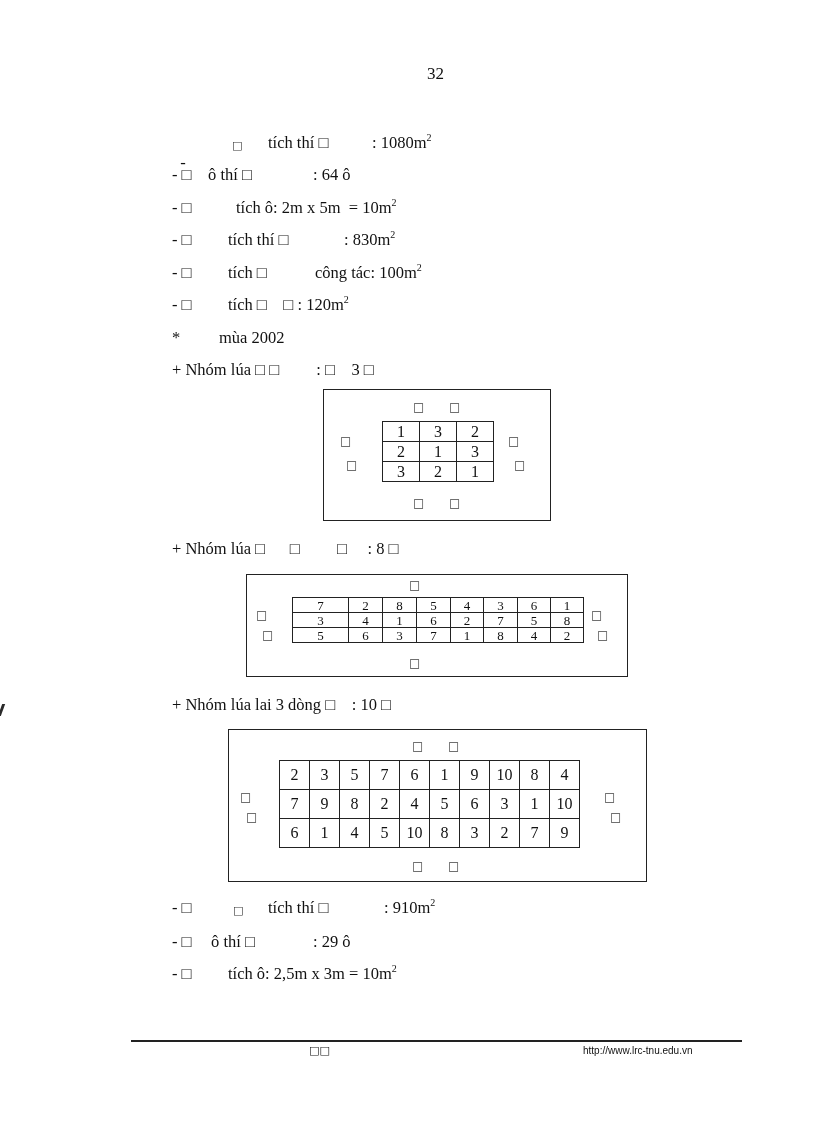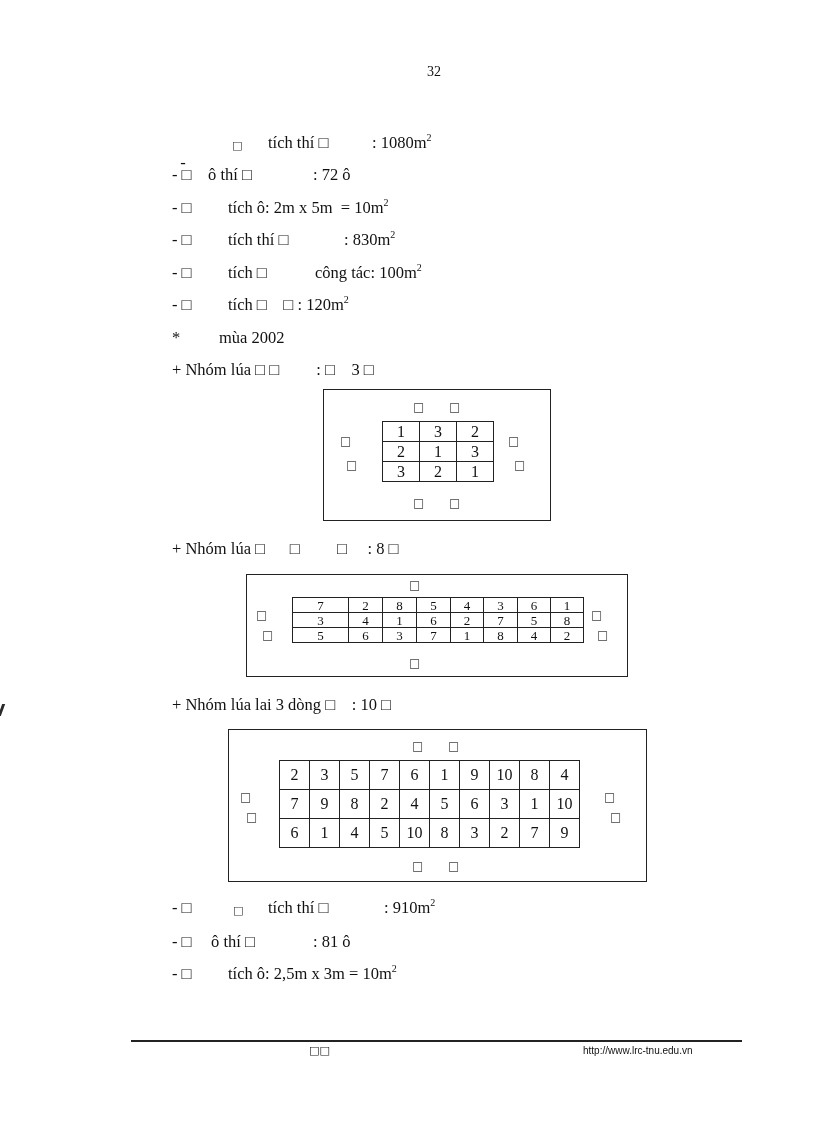--- a/index.html
+++ b/index.html
@@ -6,7 +6,7 @@
   body { width: 816px; height: 1123px; position: relative; overflow: hidden;
          font-family: "Liberation Serif", "DejaVu Serif", serif; color: #111; }
   .abs { position: absolute; white-space: pre; }
-  .page-num { left: 427px; top: 64px; font-size: 14px; }
+  .page-num { left: 427px; top: 64px; font-size: 17px; }
   .line { font-size: 16.5px; line-height: 20px; }
   .line sup { font-size: 10px; vertical-align: 7px; line-height: 0; }
   .box { font-family: "DejaVu Sans", sans-serif; font-size: 11px; color: #333; }

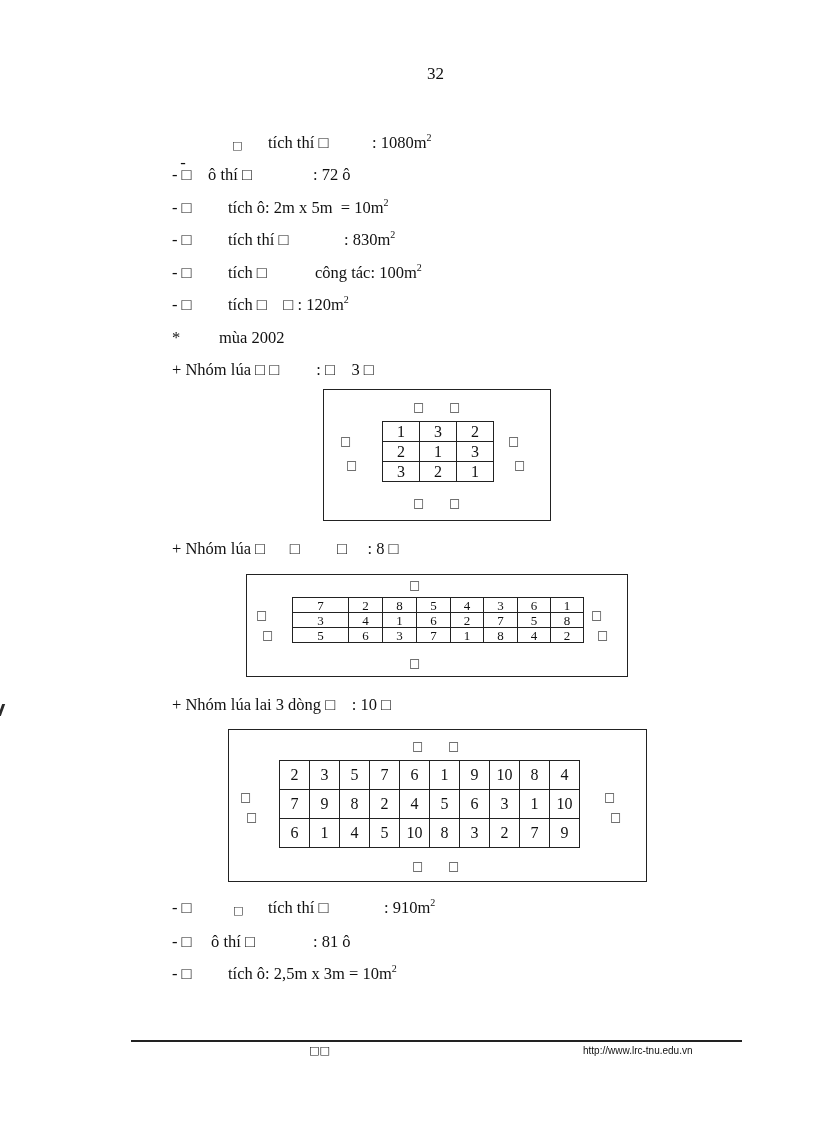--- a/index.html
+++ b/index.html
@@ -37,7 +37,7 @@
 
 <span class="abs line" style="left:172px;top:165px">- □</span>
 <span class="abs line" style="left:208px;top:165px">ô thí □</span>
-<span class="abs line" style="left:313px;top:165px">: 72 ô</span>
+<span class="abs line" style="left:313px;top:165px">: 64 ô</span>
 
 <span class="abs line" style="left:172px;top:198px">- □</span>
 <span class="abs line" style="left:228px;top:198px"><span>tích ô: 2m x 5m  = 10m</span><sup>2</sup></span>

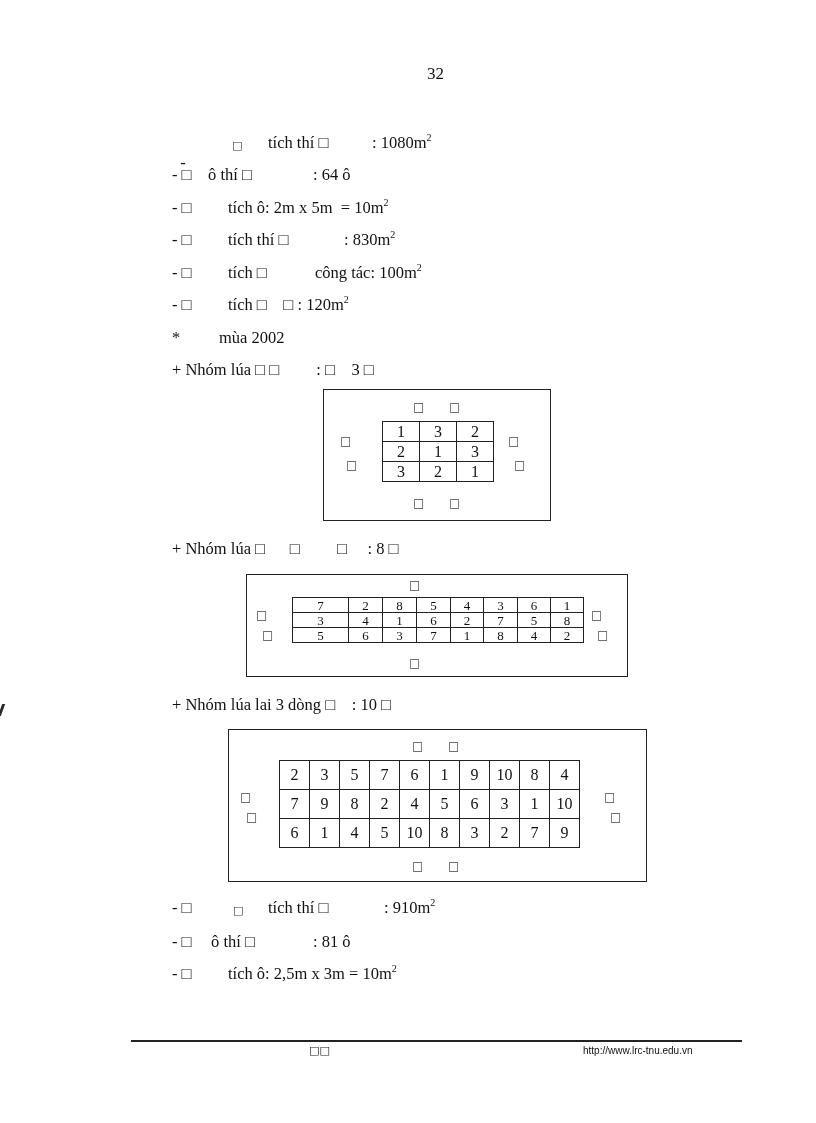--- a/index.html
+++ b/index.html
@@ -40,7 +40,7 @@
 <span class="abs line" style="left:313px;top:165px">: 64 ô</span>
 
 <span class="abs line" style="left:172px;top:198px">- □</span>
-<span class="abs line" style="left:228px;top:198px"><span>tích ô: 2m x 5m  = 10m</span><sup>2</sup></span>
+<span class="abs line" style="left:236px;top:198px"><span>tích ô: 2m x 5m  = 10m</span><sup>2</sup></span>
 
 <span class="abs line" style="left:172px;top:230px">- □</span>
 <span class="abs line" style="left:228px;top:230px">tích thí □</span>

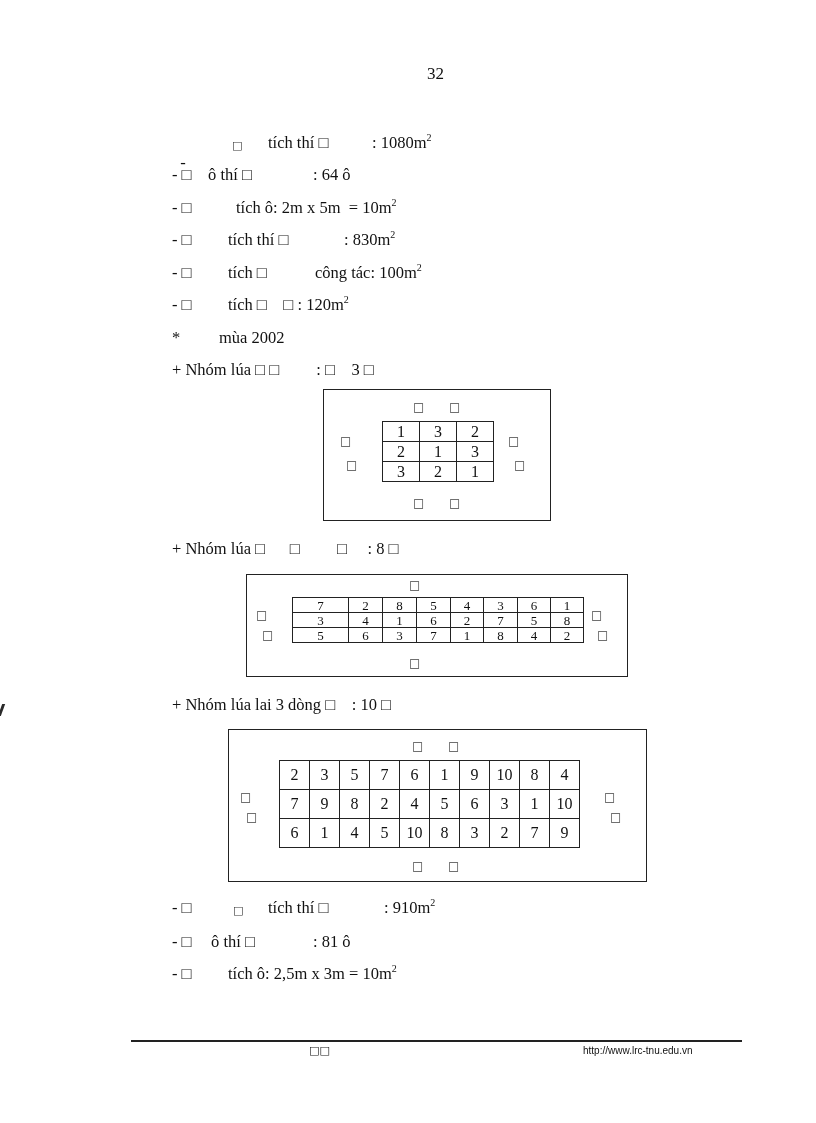--- a/index.html
+++ b/index.html
@@ -187,7 +187,7 @@
 
 <span class="abs line" style="left:172px;top:932px">- □</span>
 <span class="abs line" style="left:211px;top:932px">ô thí □</span>
-<span class="abs line" style="left:313px;top:932px">: 81 ô</span>
+<span class="abs line" style="left:313px;top:932px">: 29 ô</span>
 
 <span class="abs line" style="left:172px;top:964px">- □</span>
 <span class="abs line" style="left:228px;top:964px"><span>tích ô: 2,5m x 3m = 10m</span><sup>2</sup></span>

